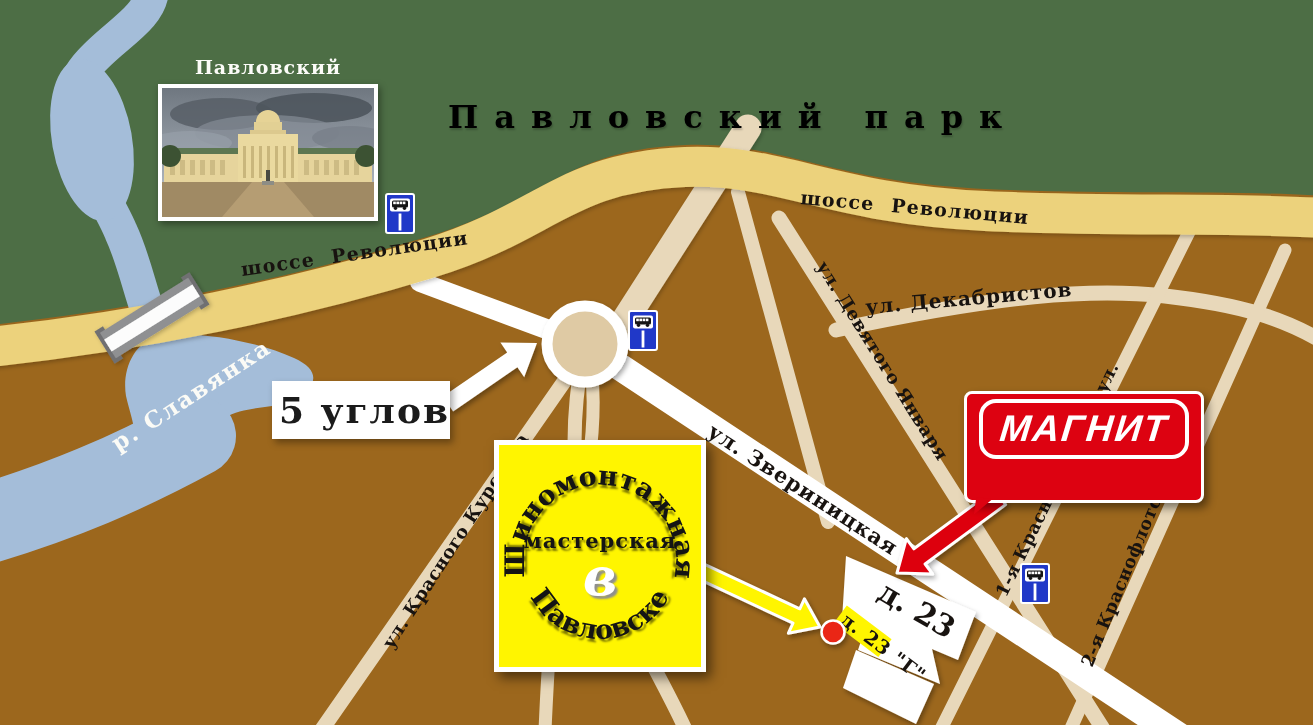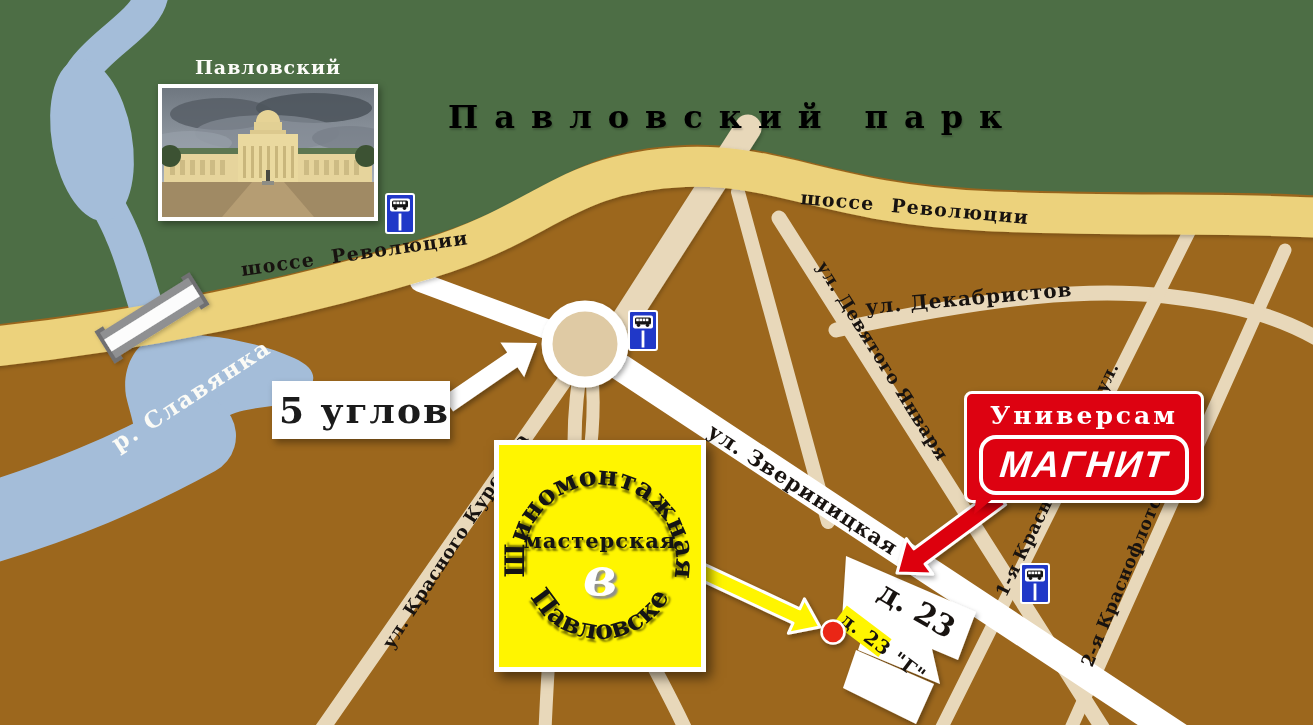--- a/index.html
+++ b/index.html
@@ -264,7 +264,6 @@
   </div>
 
   <div class="magnit">
-    <div class="magnit-top">Универсам</div>
     <div class="magnit-box">
       <span class="magnit-logo">МАГНИТ</span>
     </div>

